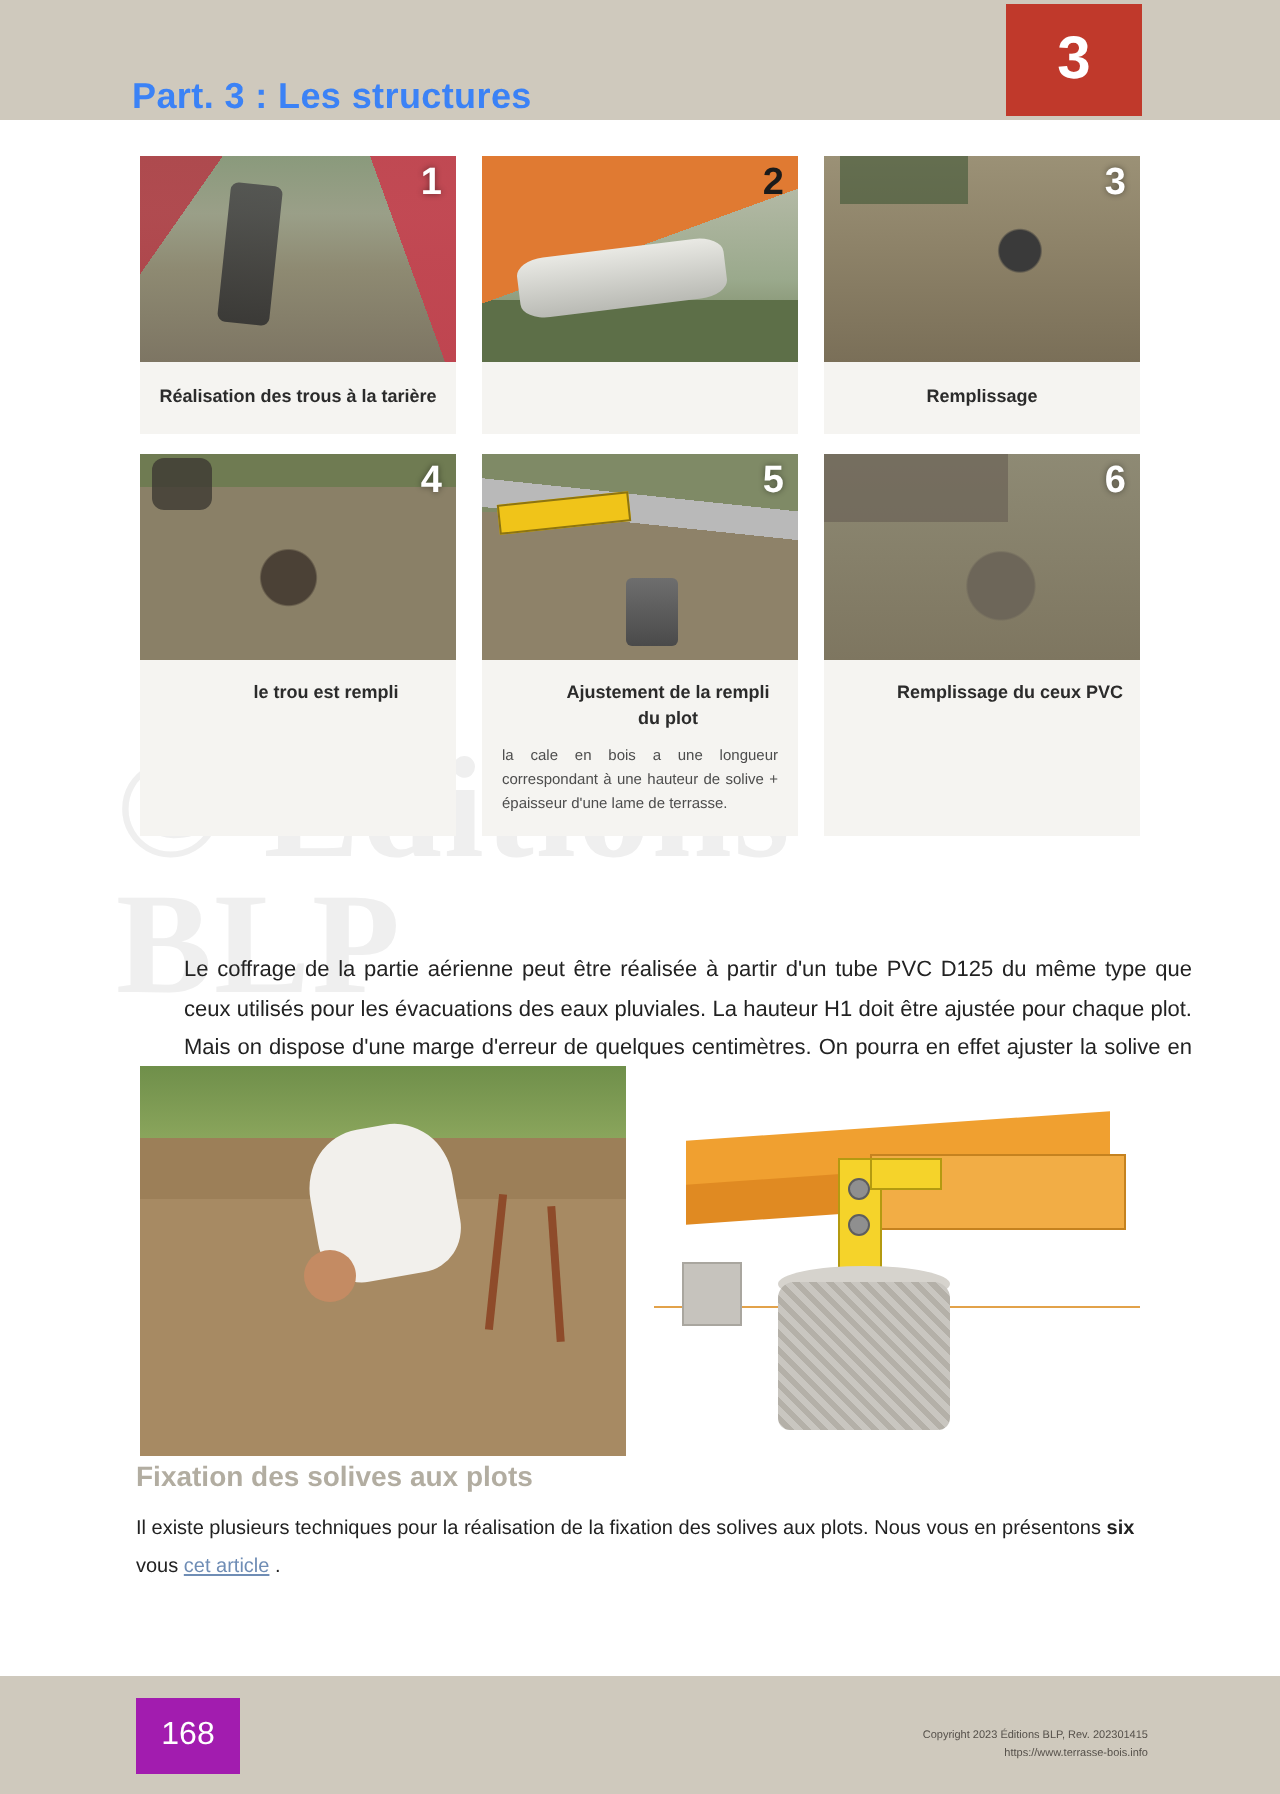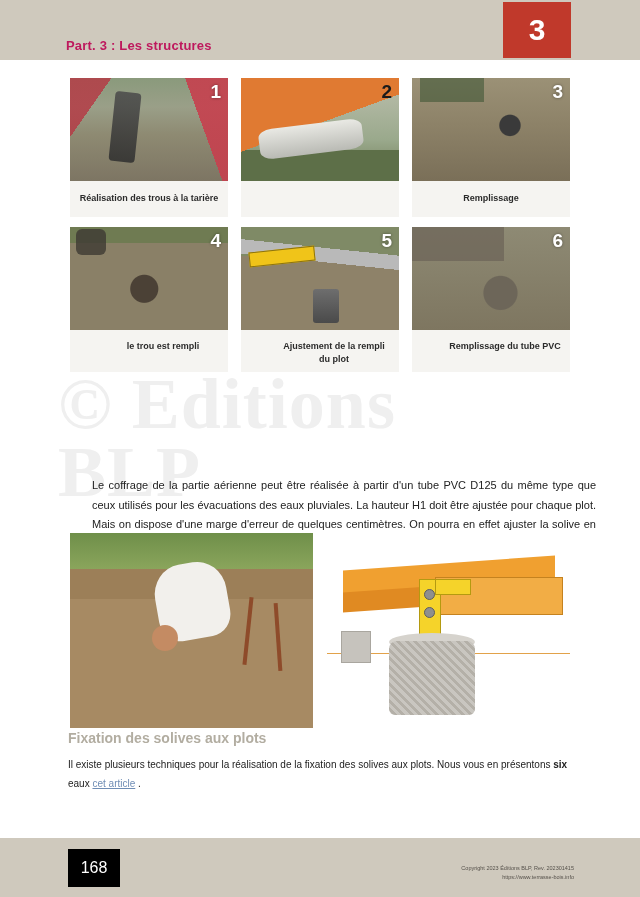--- a/index.html
+++ b/index.html
@@ -34,9 +34,9 @@
     position: absolute;
     left: 66px;
     top: 38px;
-    font-size: 13px;
+    font-size: 18px;
     font-weight: bold;
-    color: #be185d;
+    color: #3b82f6;
     letter-spacing: 0.2px;
   }
   .chapter-badge {

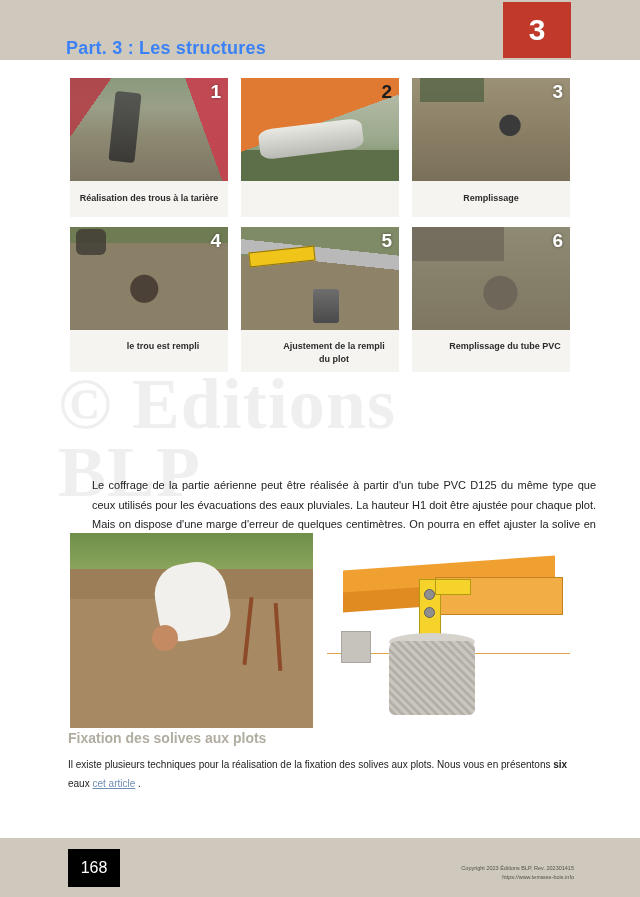--- a/index.html
+++ b/index.html
@@ -491,7 +491,7 @@
         <div class="step-photo ph6">
           <span class="step-num">6</span>
         </div>
-        <div class="step-cap">Remplissage du tube PVC</div>
+        <div class="step-cap">Remplissage du ceux PVC</div>
       </div>
 
     </div>

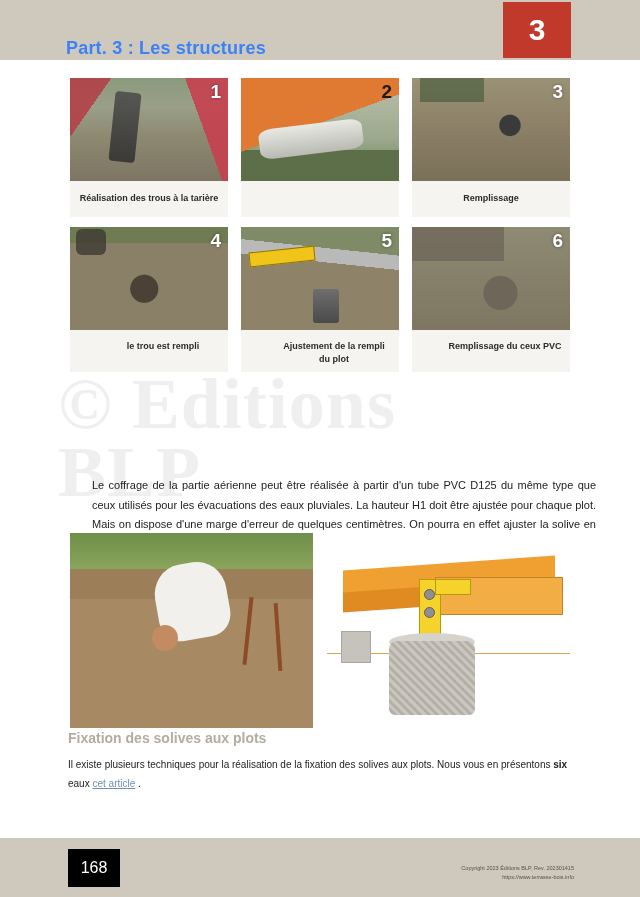--- a/index.html
+++ b/index.html
@@ -485,6 +485,7 @@
           <span class="step-num">5</span>
         </div>
         <div class="step-cap">Ajustement de la rempli du plot</div>
+        <div class="step-sub">la cale en bois a une longueur correspondant à une hauteur de solive + épaisseur d'une lame de terrasse.</div>
       </div>
 
       <div class="step">

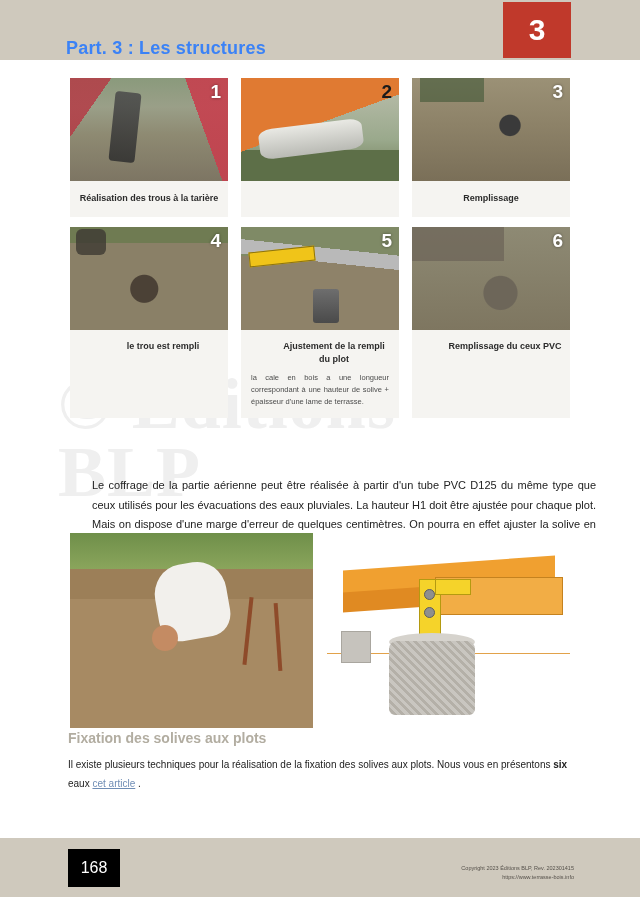--- a/index.html
+++ b/index.html
@@ -531,7 +531,7 @@
   <div class="sec-title">Fixation des solives aux plots</div>
   <div class="sec-body">
     <span>Il existe plusieurs techniques pour la réalisation de la fixation des solives aux plots. Nous vous en présentons </span><b>six</b><br>
-    <span>eaux </span><a href="#">cet article</a>
+    <span>vous </span><a href="#">cet article</a>
     <span>.</span>
   </div>
 

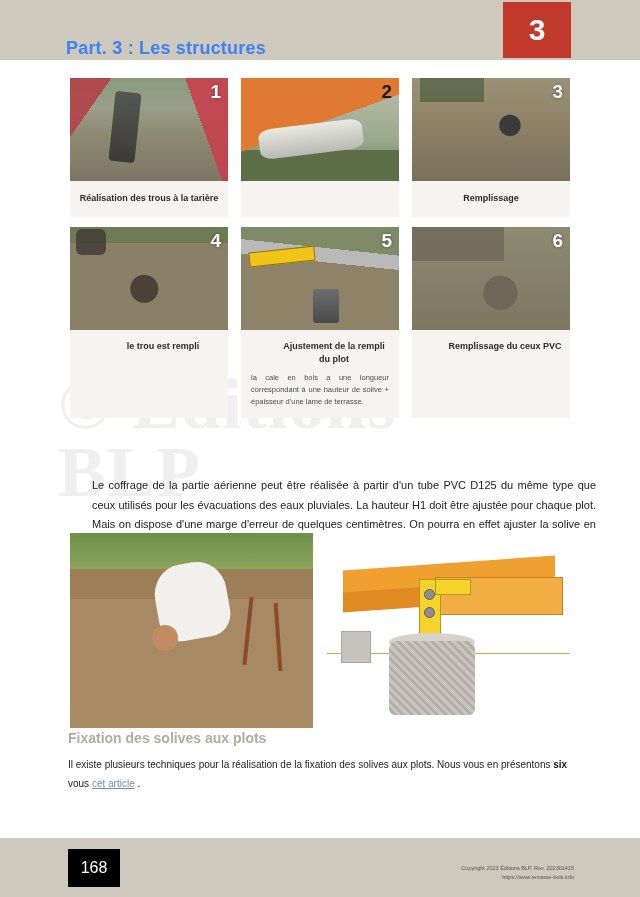--- a/index.html
+++ b/index.html
@@ -414,7 +414,7 @@
     top: 849px;
     width: 52px;
     height: 38px;
-    background: #000000;
+    background: #a21caf;
     color: #ffffff;
     font-size: 16px;
     display: flex;

